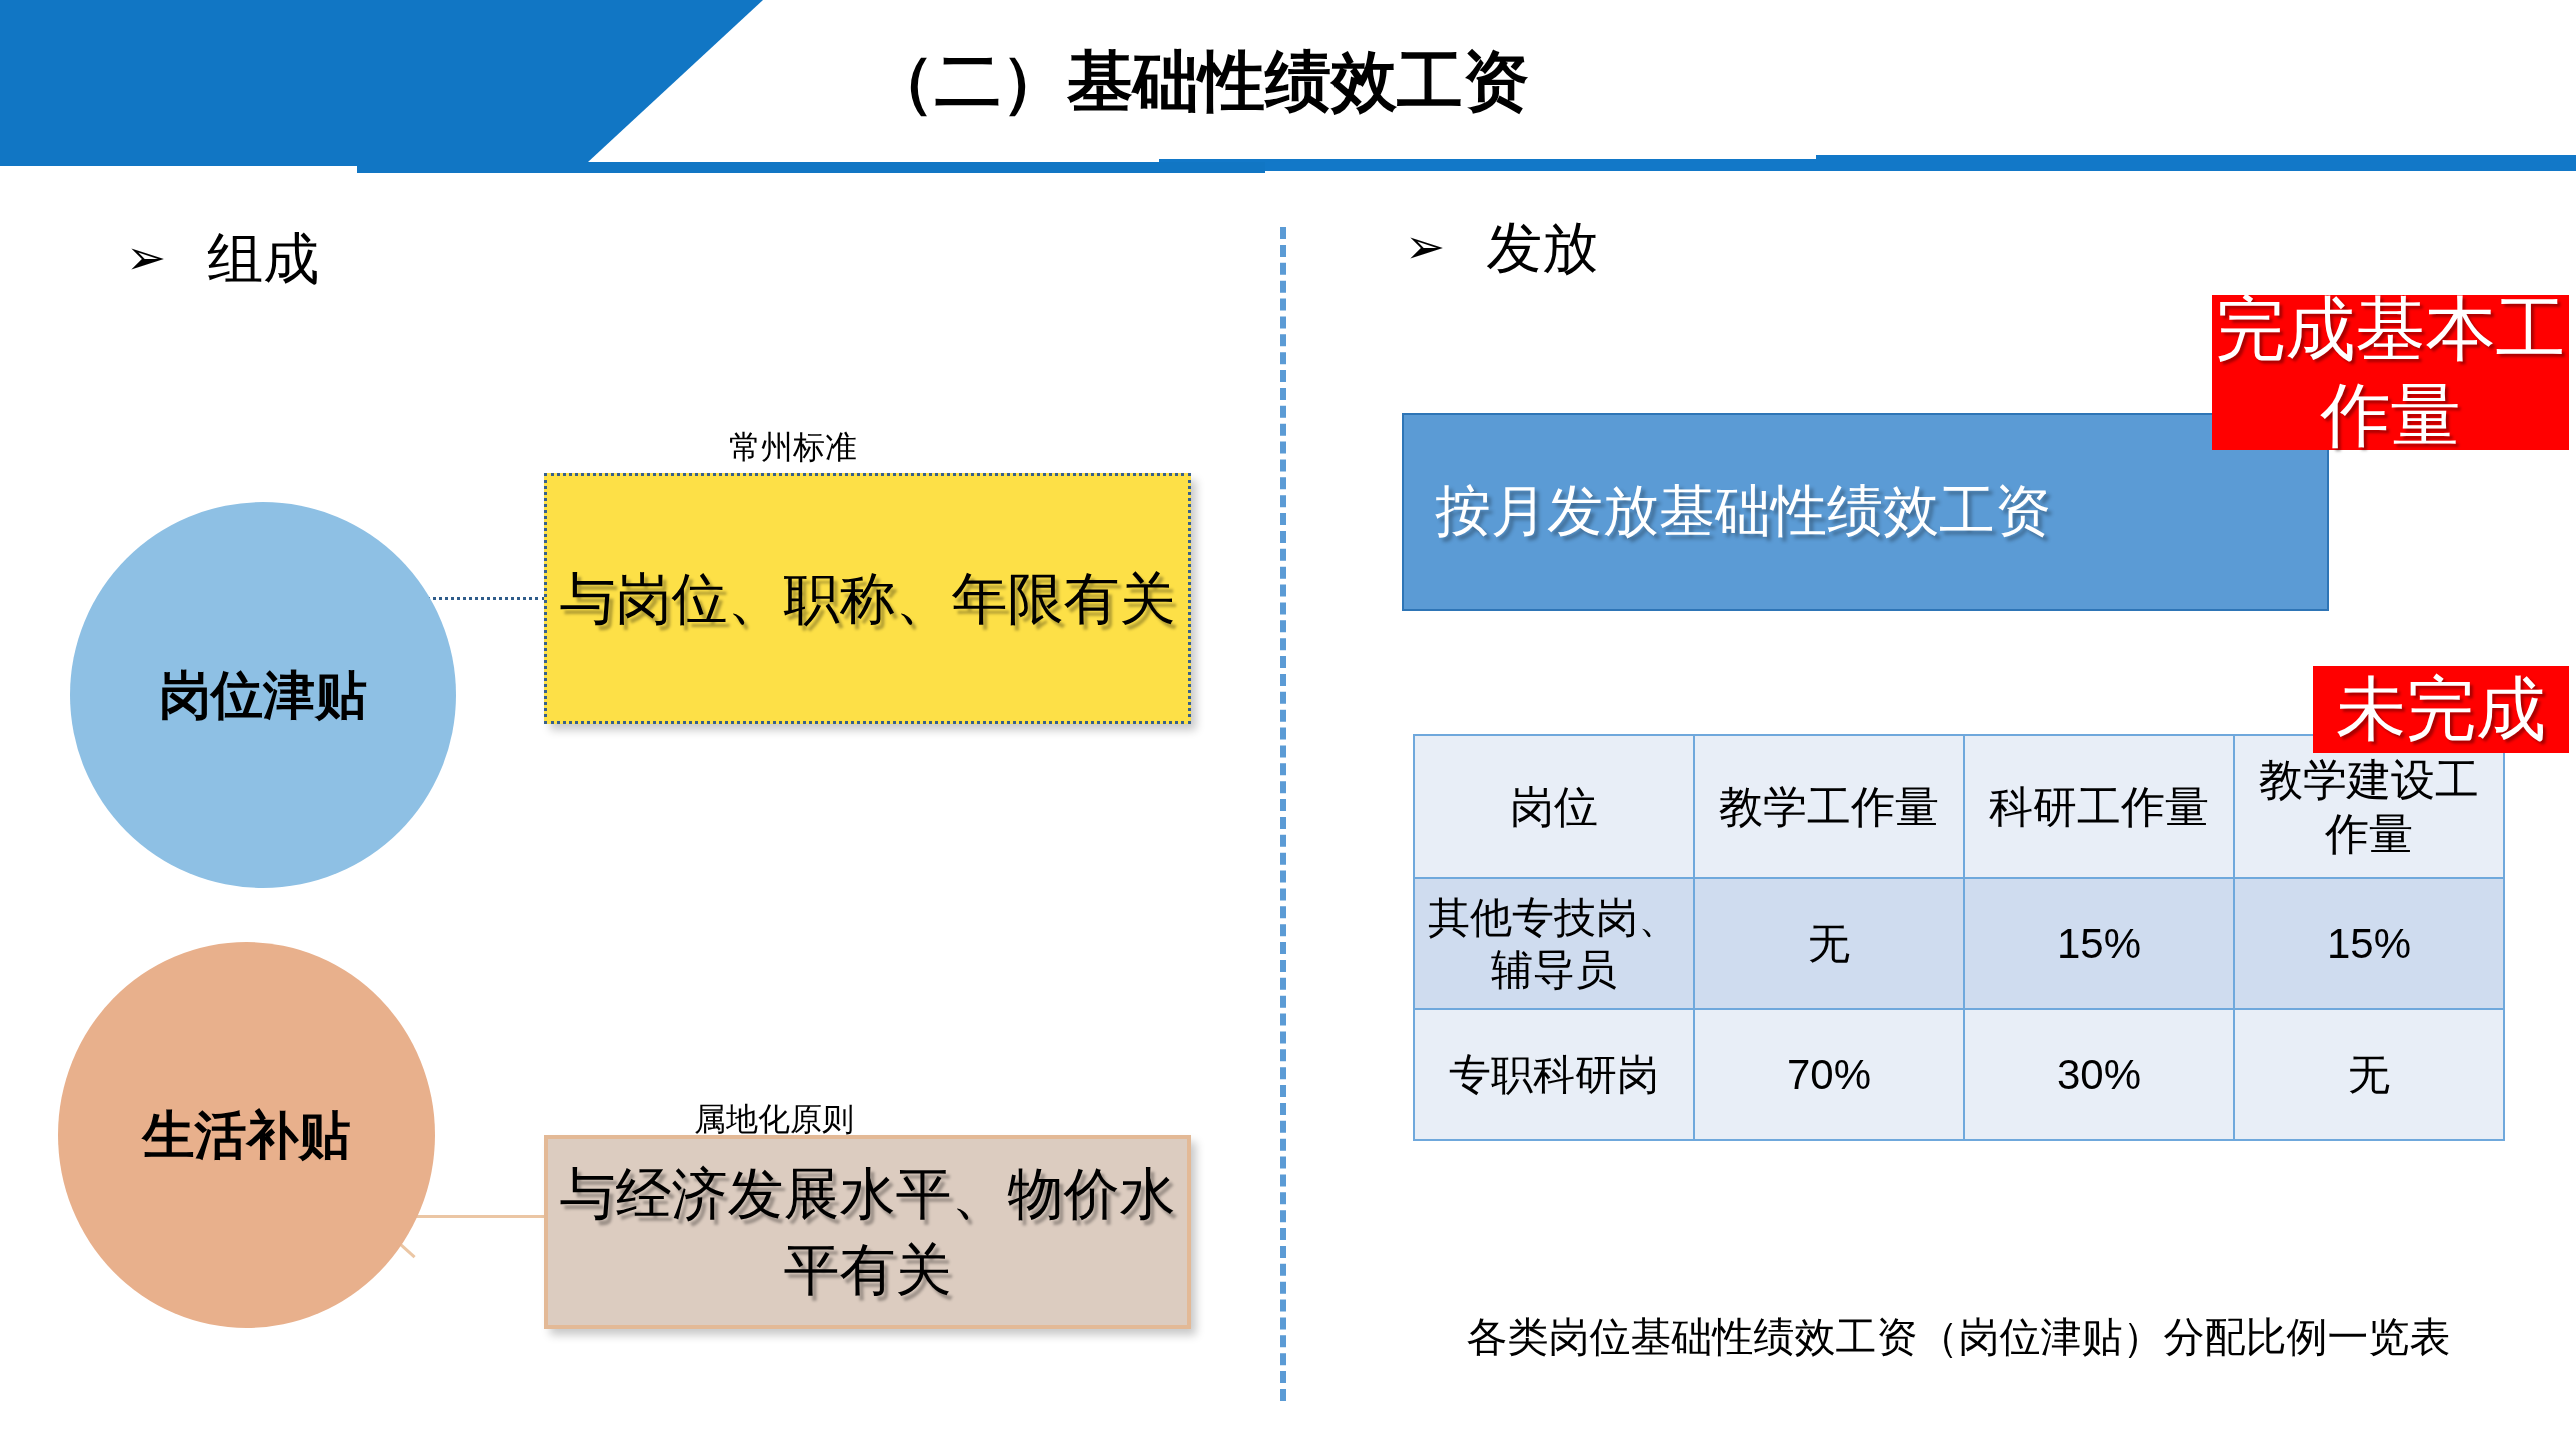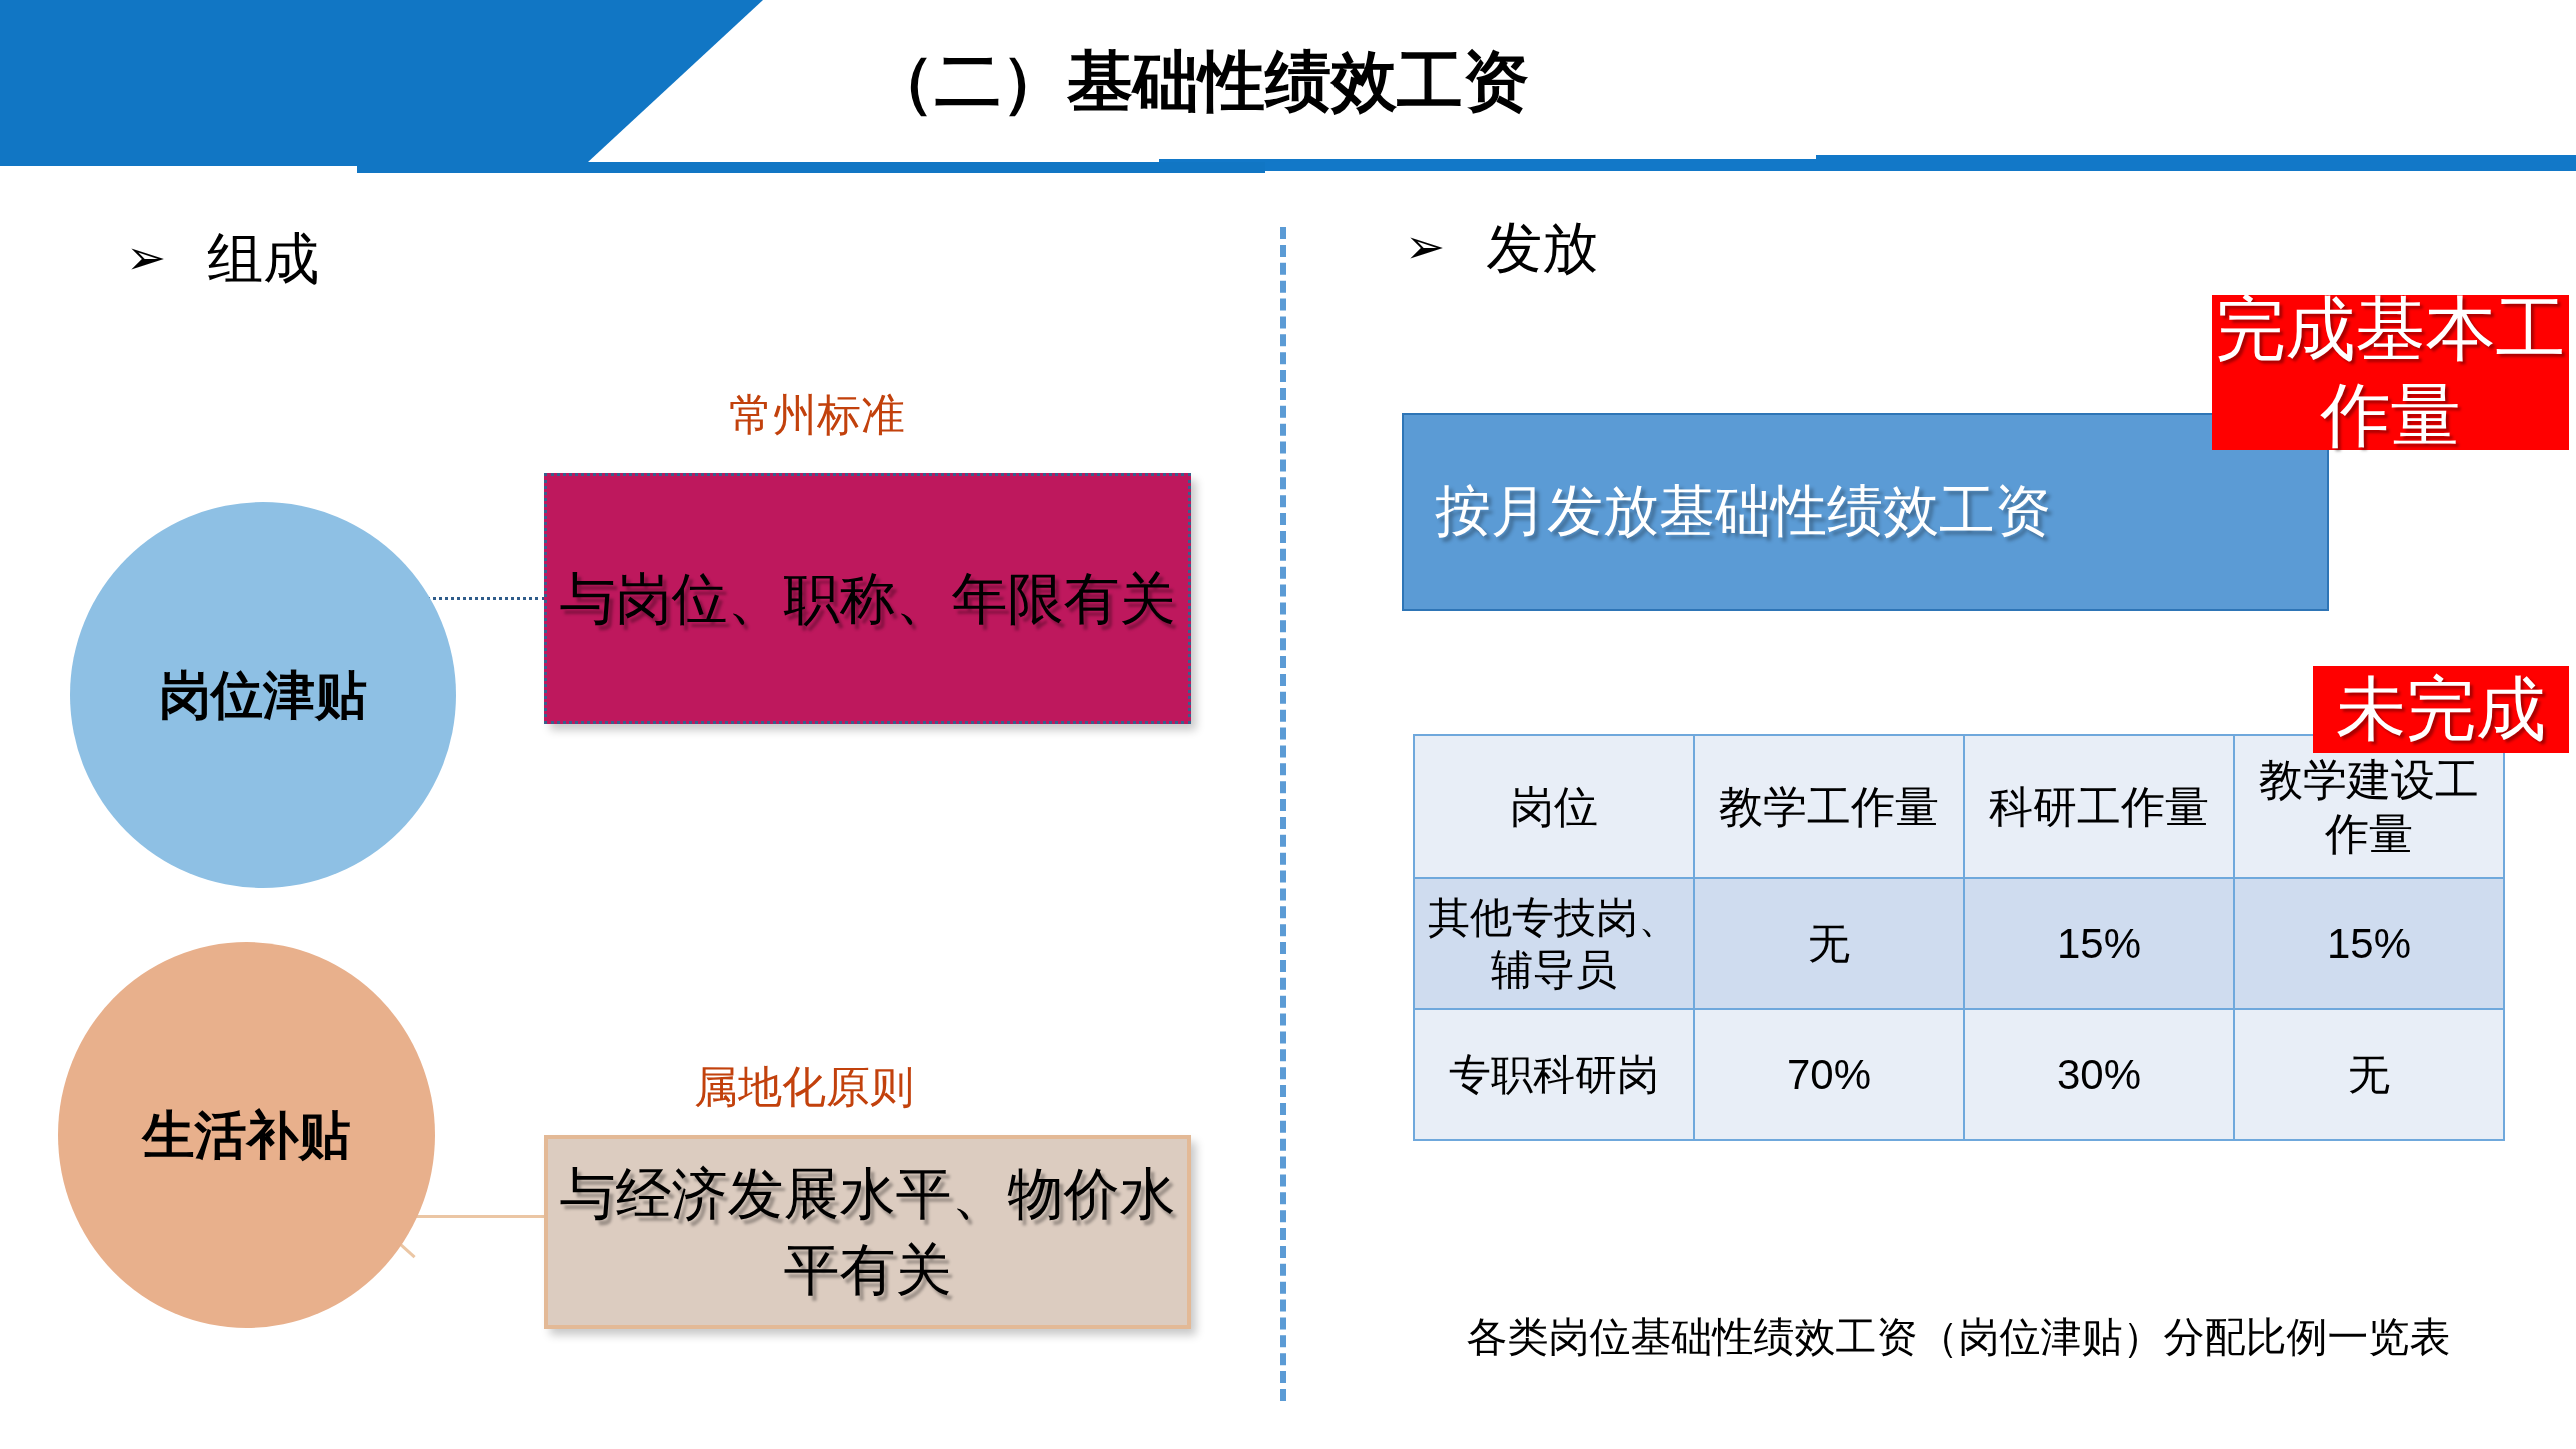--- a/index.html
+++ b/index.html
@@ -146,9 +146,10 @@
 
   .caption {
     position: absolute;
-    font-size: 44px;
-    color: #c2410c;
+    font-size: 32px;
+    color: #000000;
     white-space: nowrap;
+    margin-top: 40px;
   }
   #cap-changzhou { left: 729px; top: 386px; }
   #cap-shudi { left: 694px; top: 1058px; }

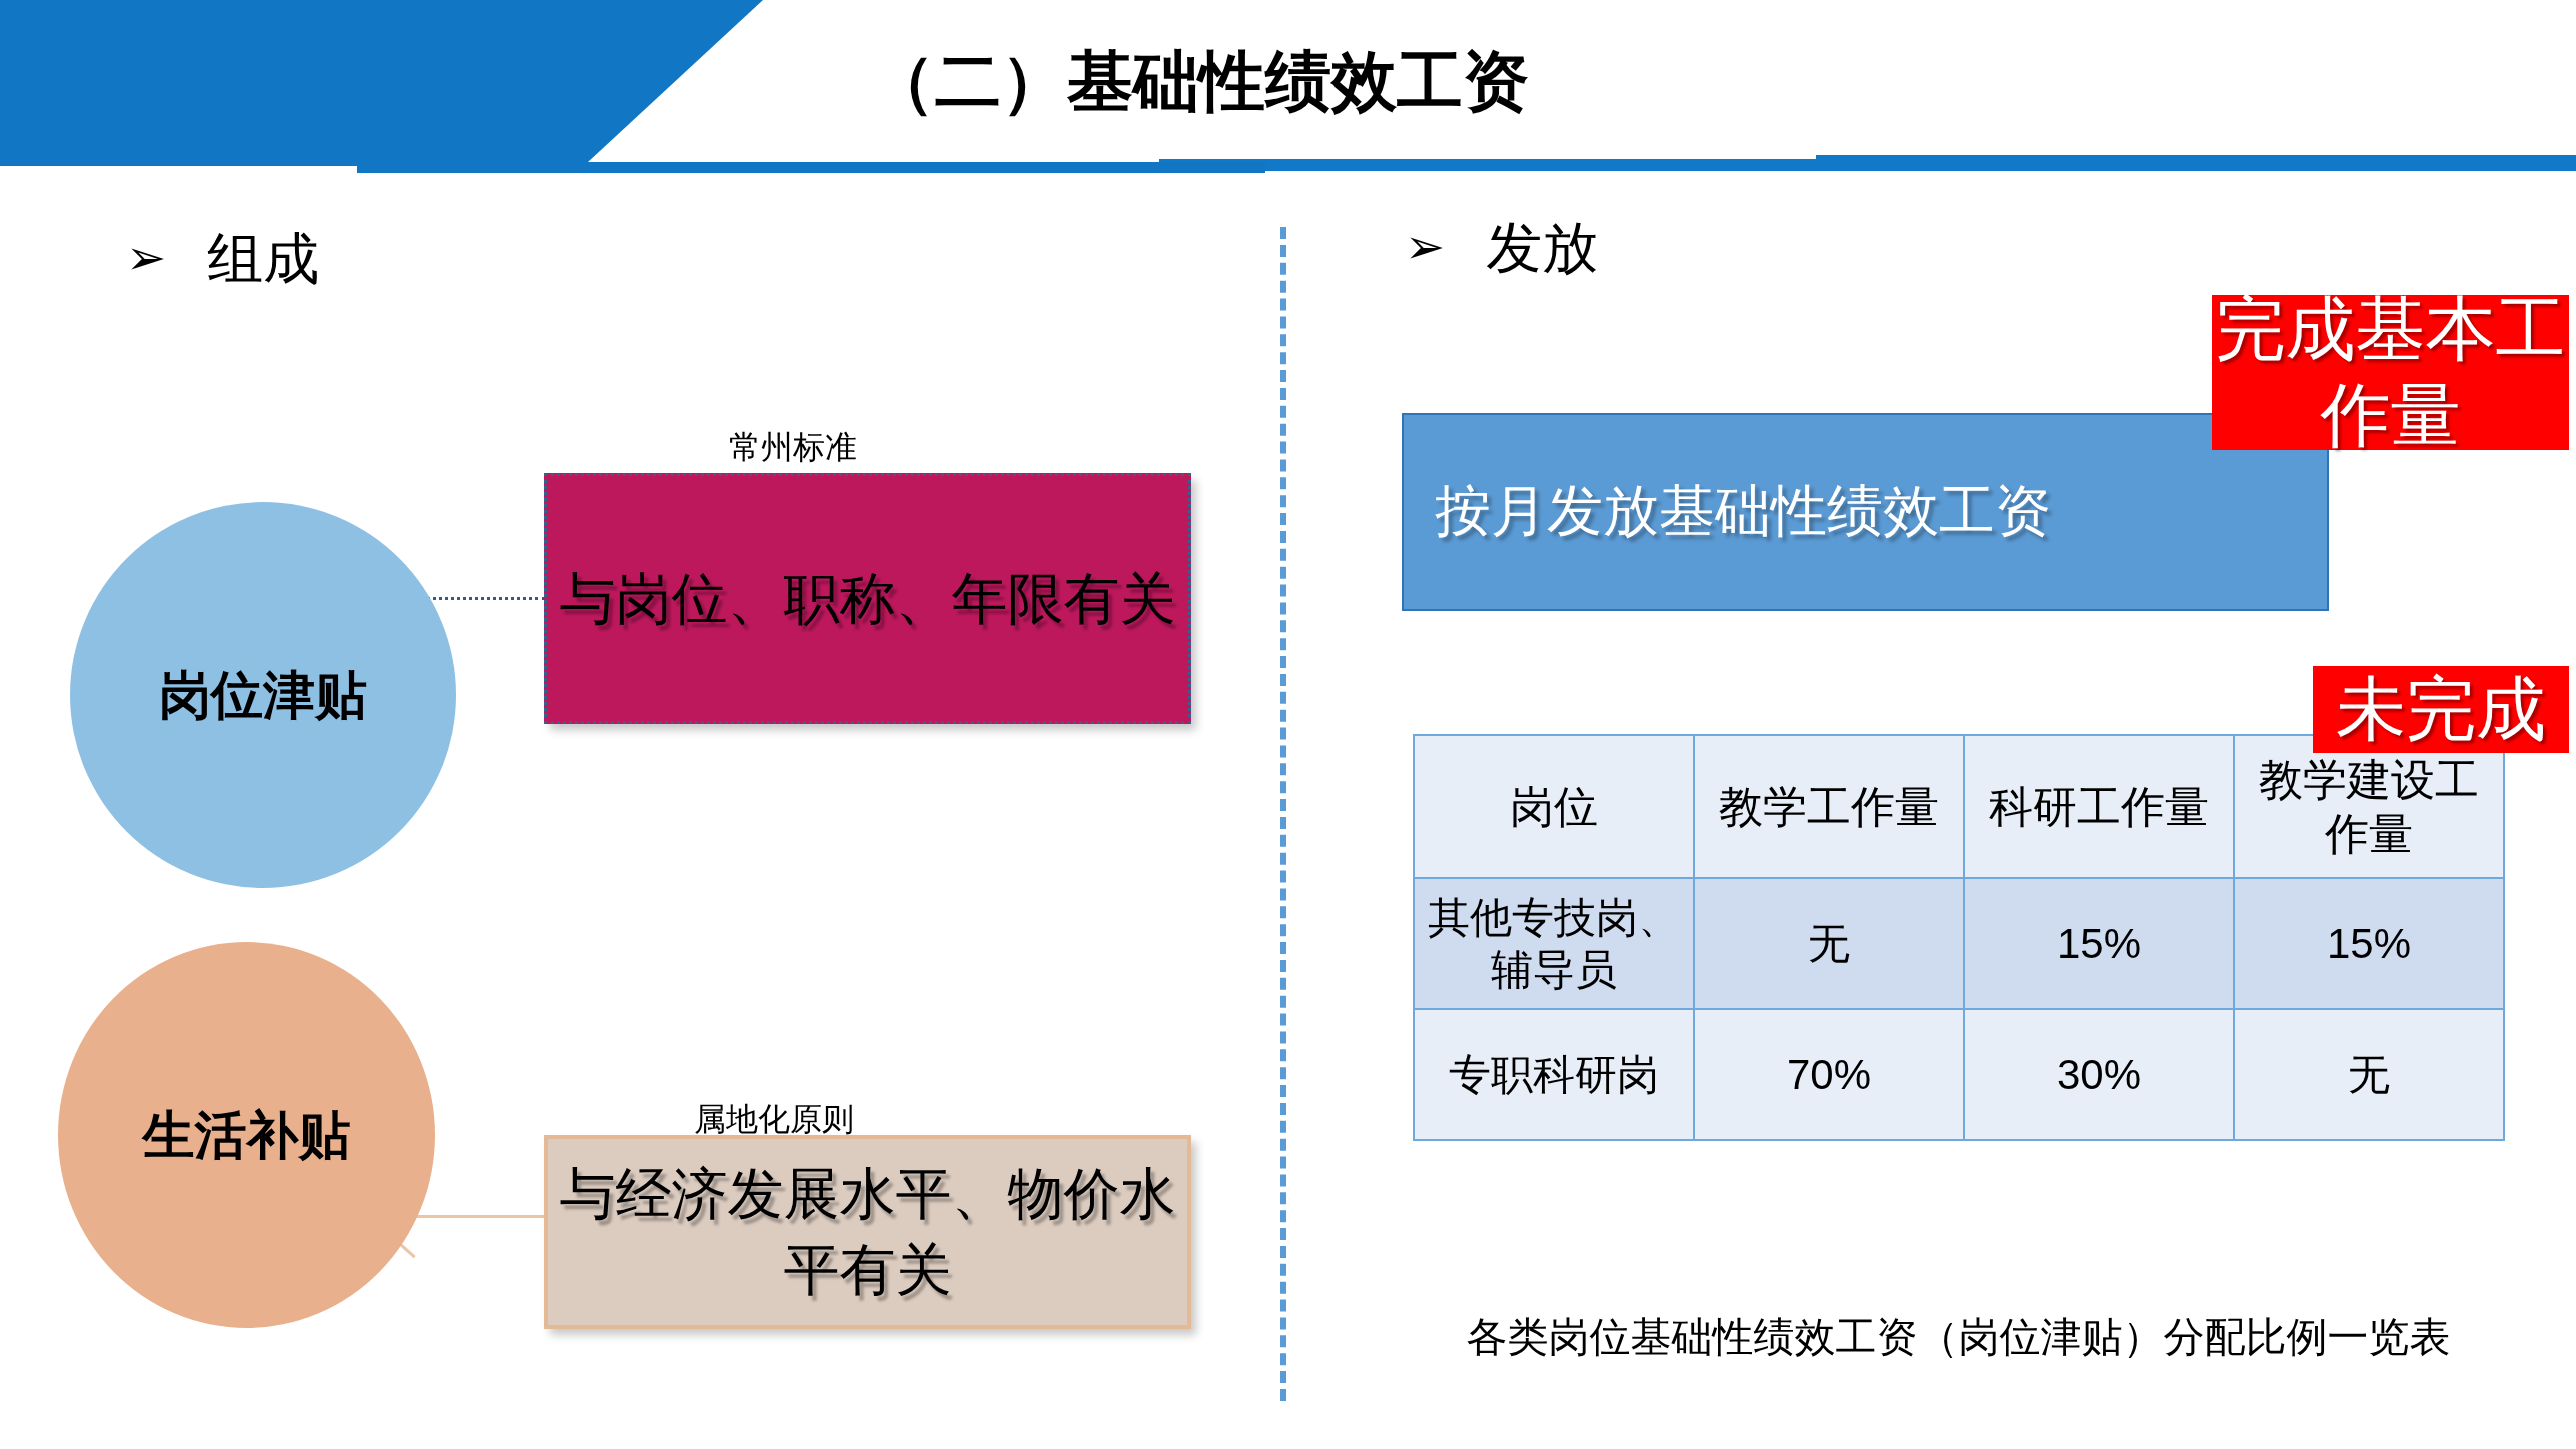--- a/index.html
+++ b/index.html
@@ -171,7 +171,7 @@
     top: 473px;
     width: 647px;
     height: 251px;
-    background: #be185d;
+    background: #fde047;
     border: 3.9px dotted #37608C;
     box-shadow: 5.8px 6.8px 8.7px rgba(0,0,0,0.22);
   }

